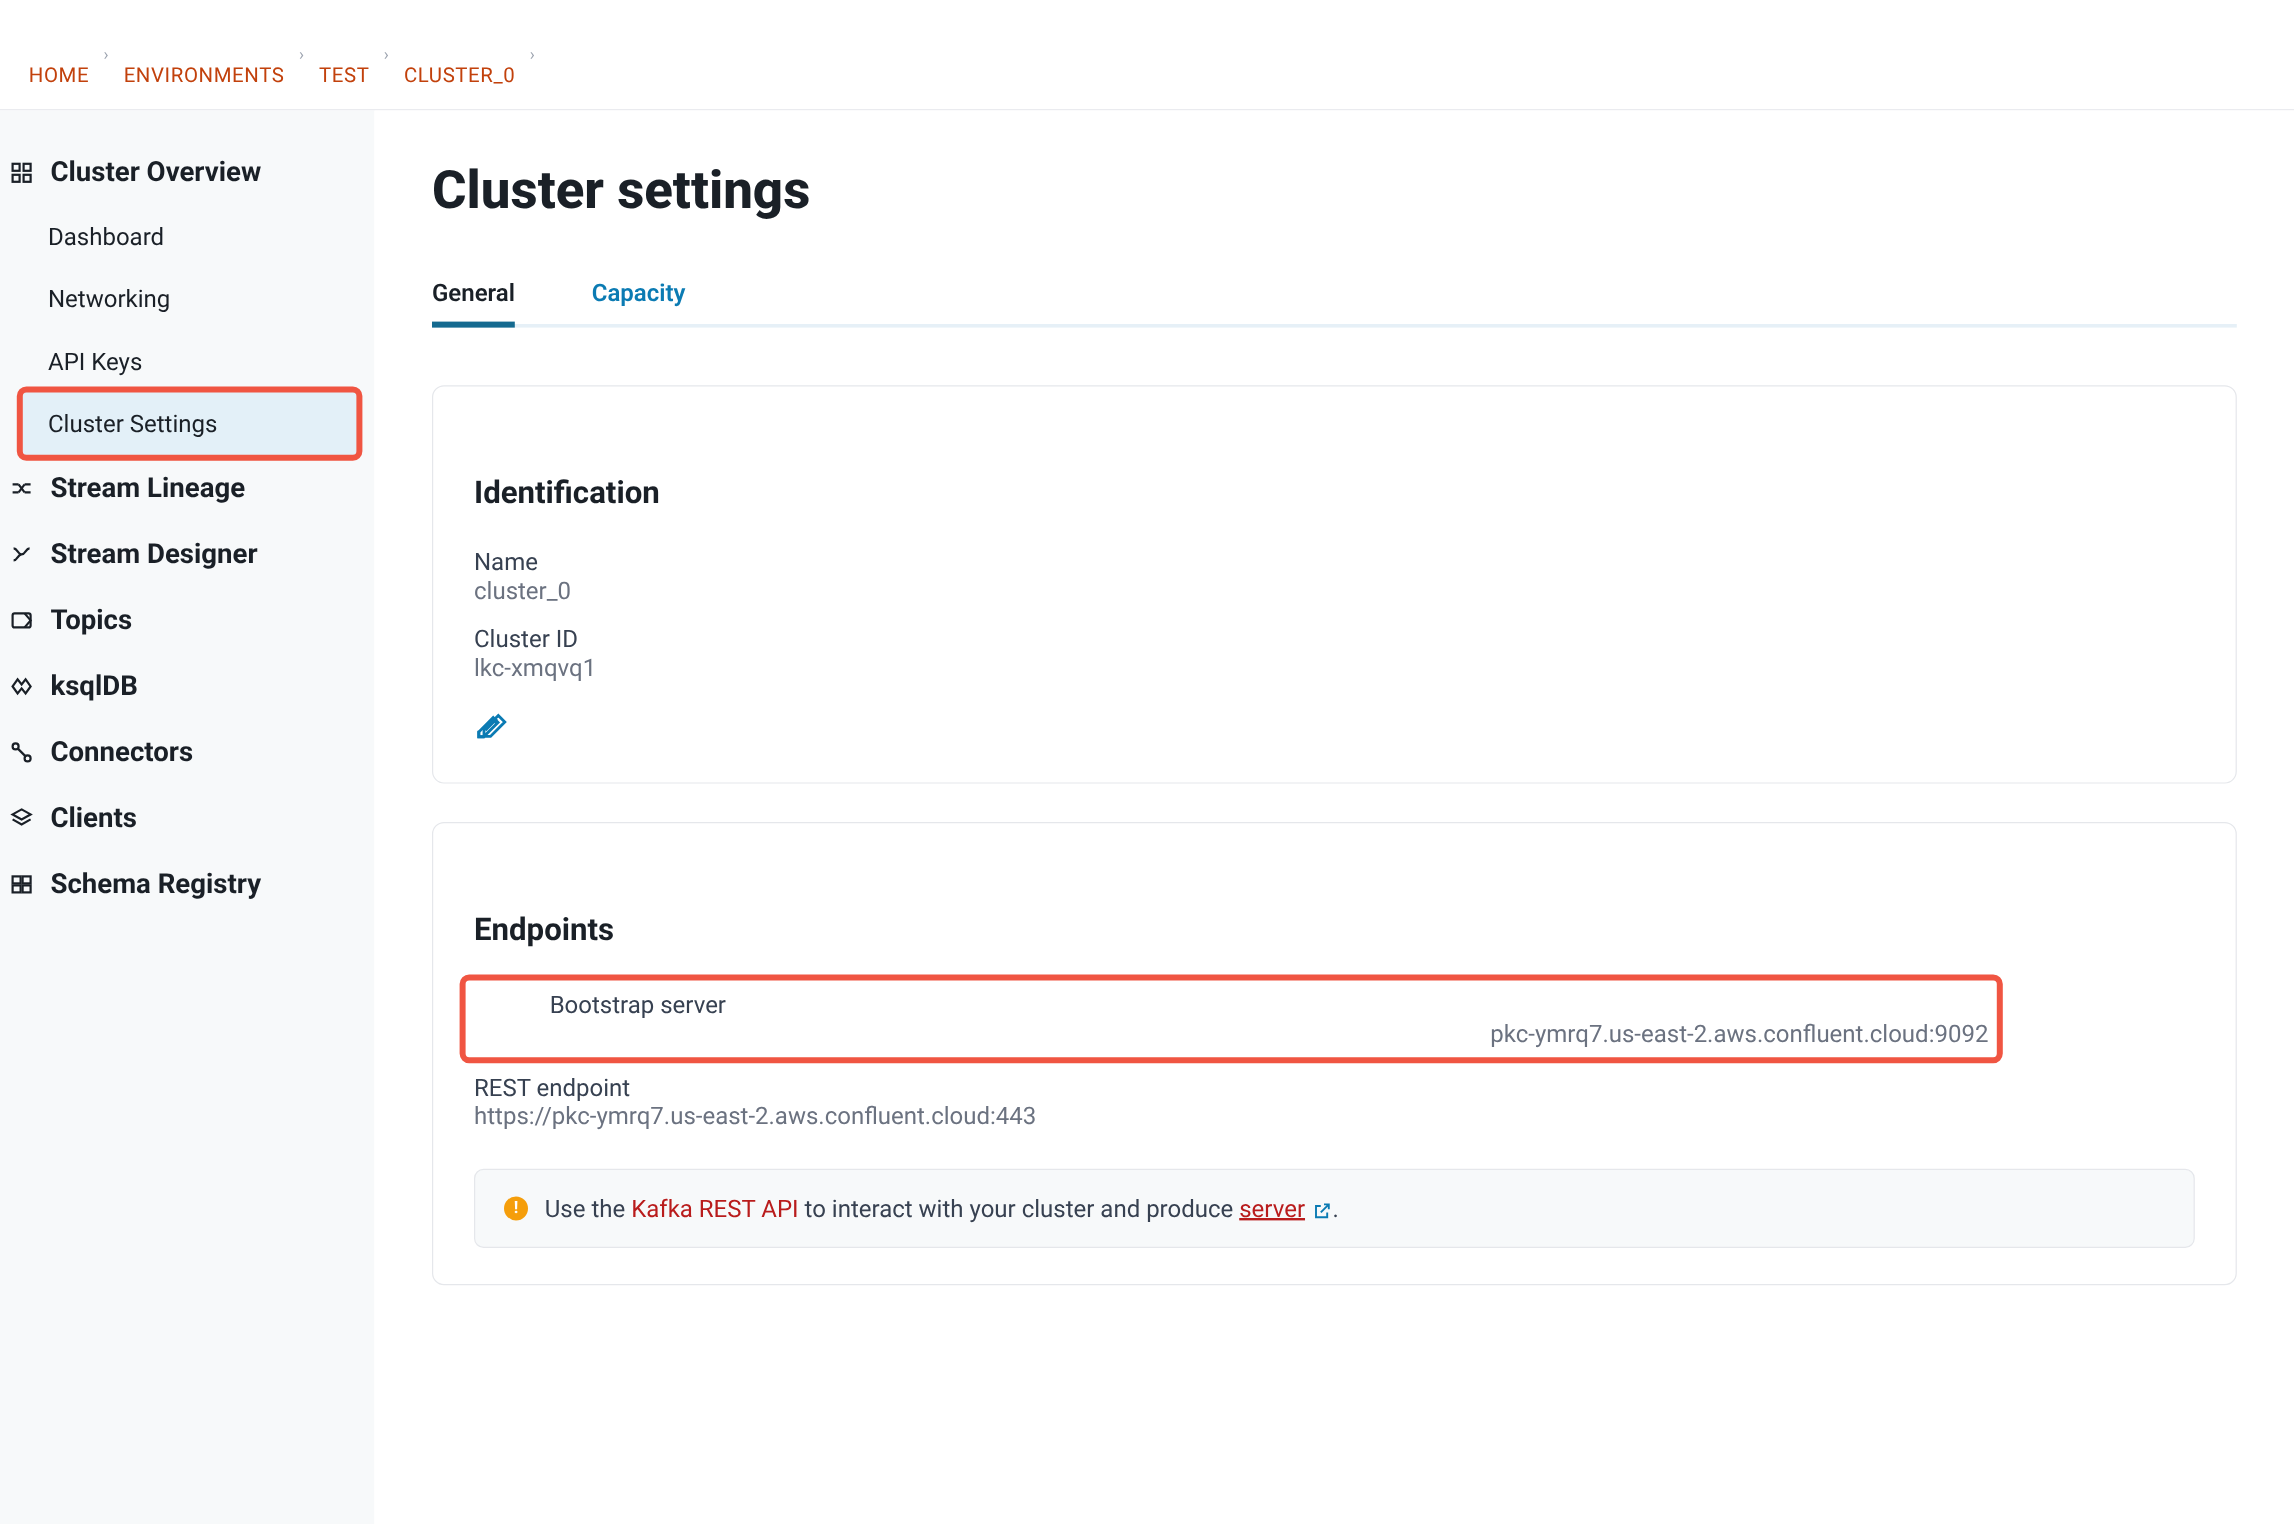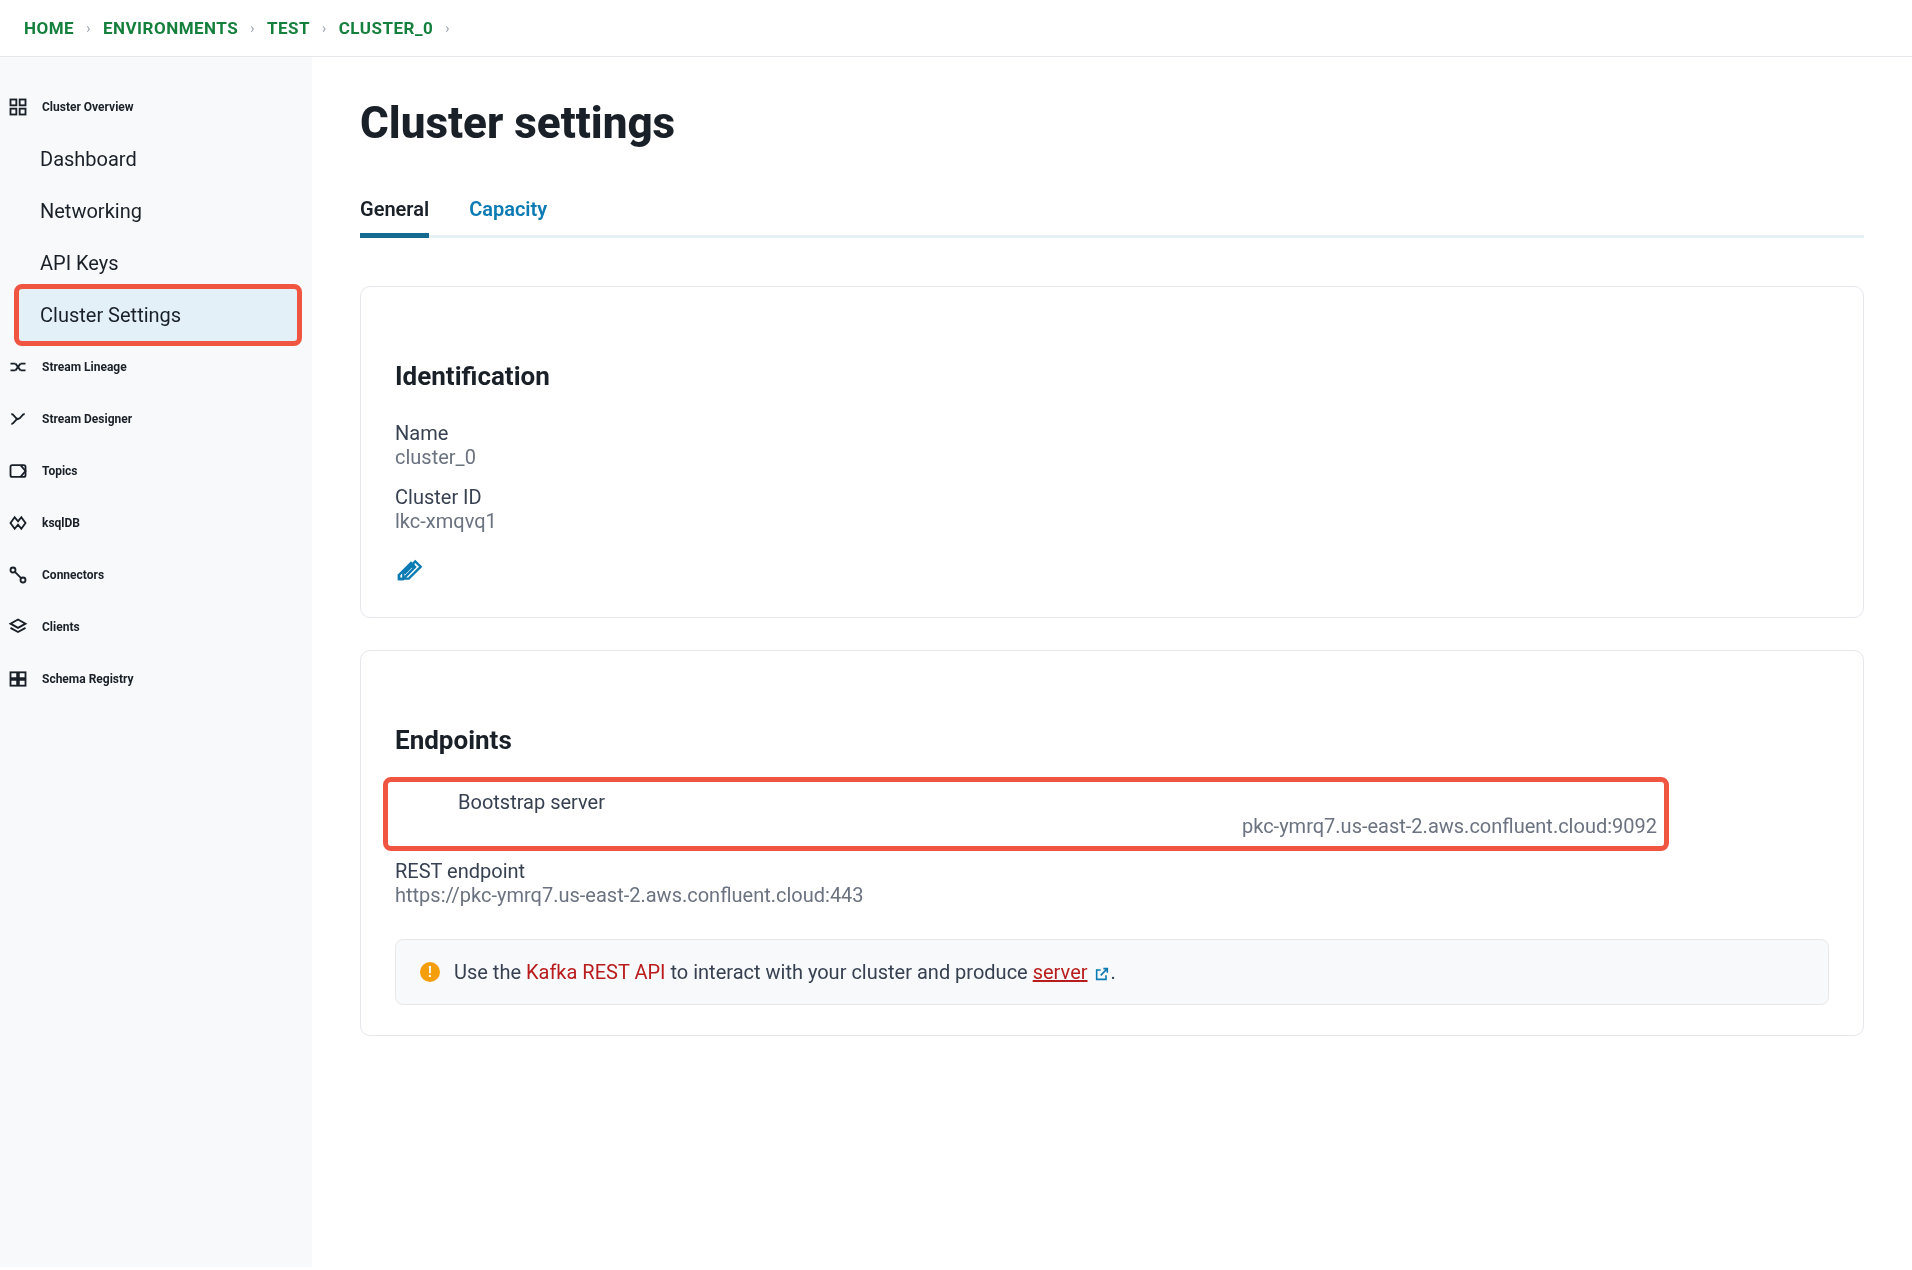--- a/index.html
+++ b/index.html
@@ -25,9 +25,10 @@
       color: #6b7280;
     }
     .breadcrumb-item {
-      font-weight: 700;
-      color: #15803d;
+      font-weight: 400;
+      color: #c2410c;
       text-decoration: none;
+      margin-top: 35px;
     }
     .breadcrumb-sep {
       color: #9ca3af;

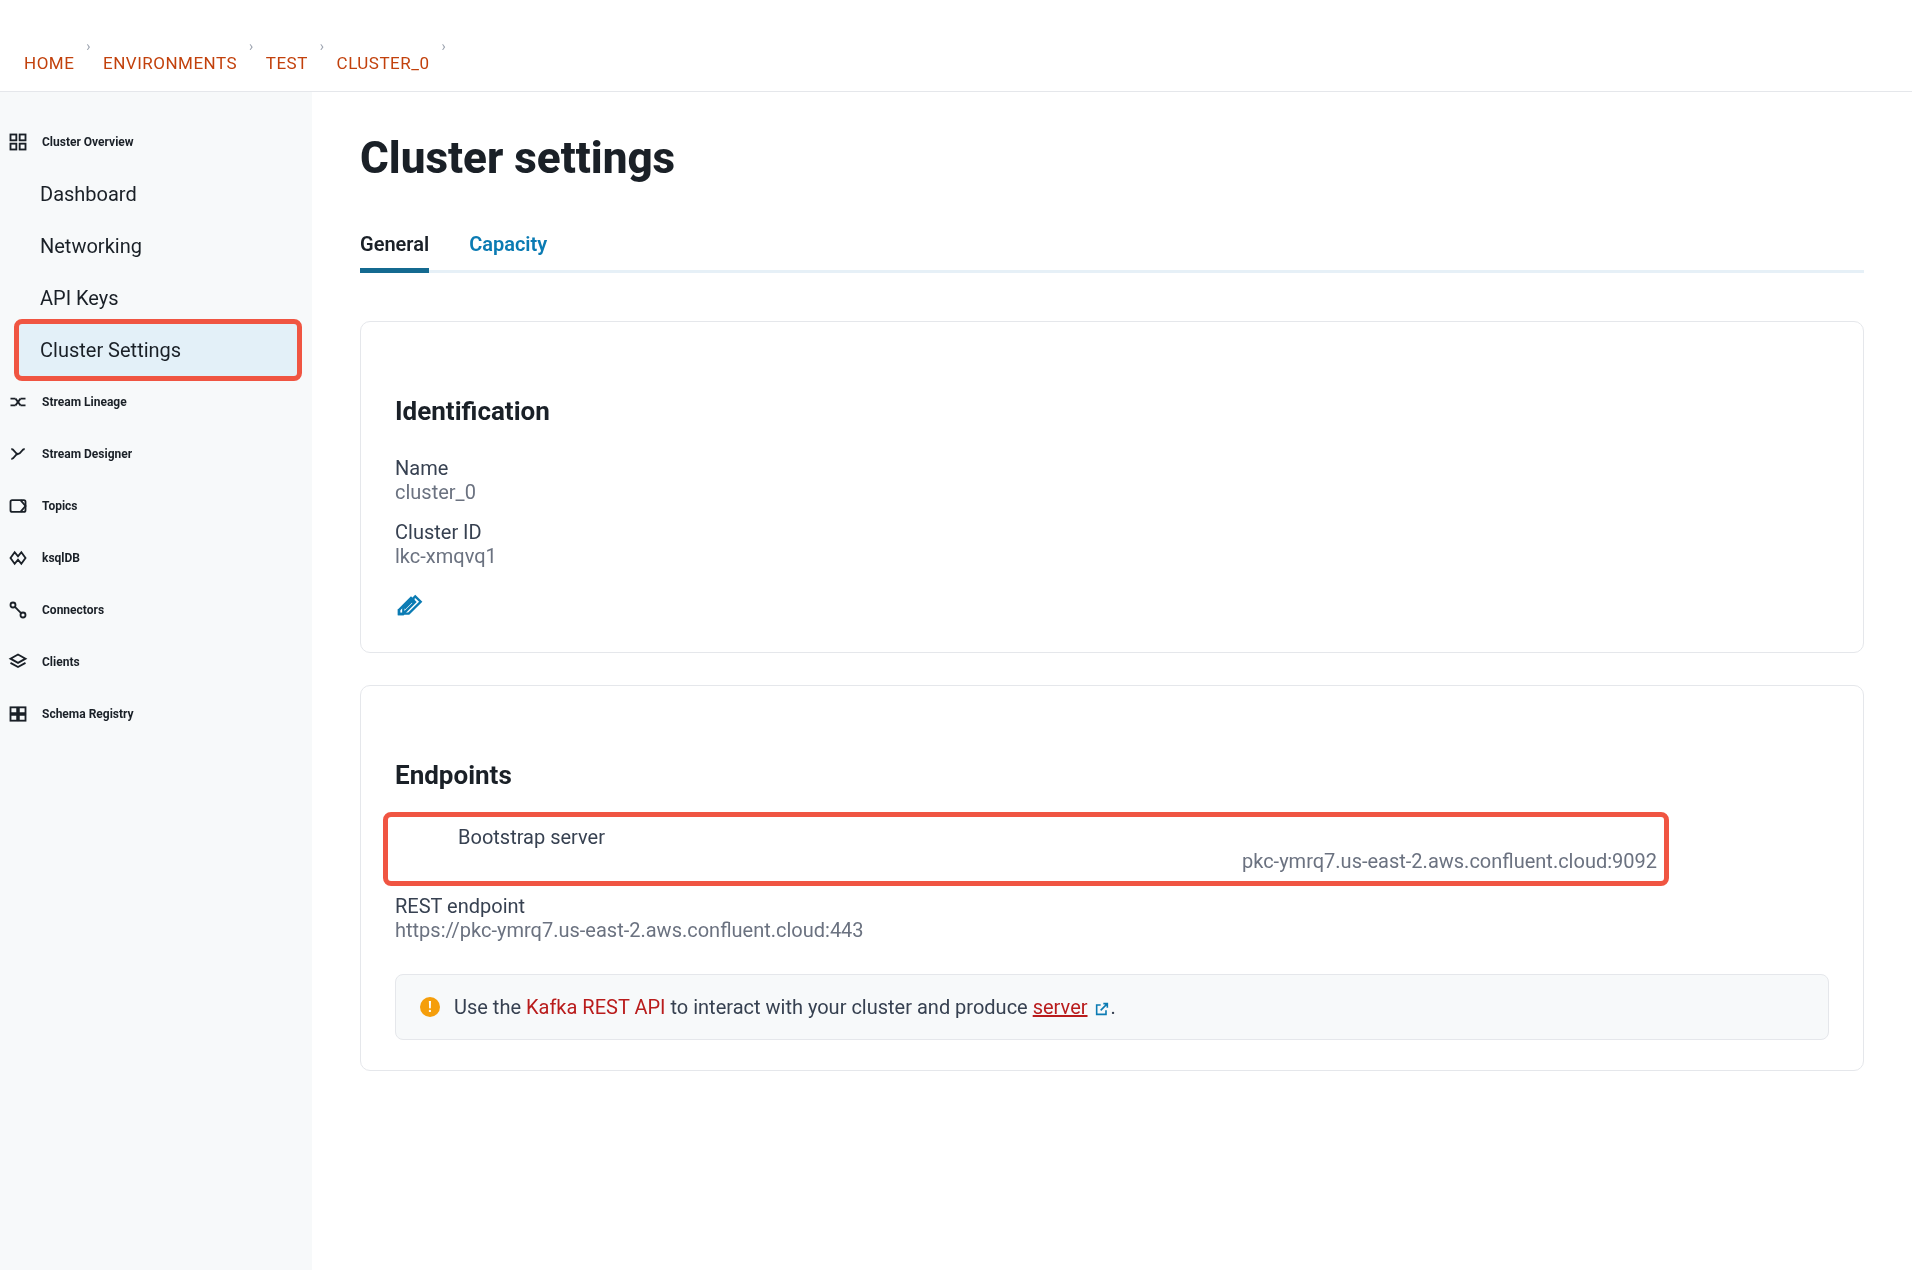--- a/index.html
+++ b/index.html
@@ -52,7 +52,7 @@
       align-items: center;
       gap: 12px;
       padding: 14px 10px 14px 6px;
-      font-size: 12px;
+      font-size: 23px;
       font-weight: 700;
       color: #1a2027;
       text-decoration: none;

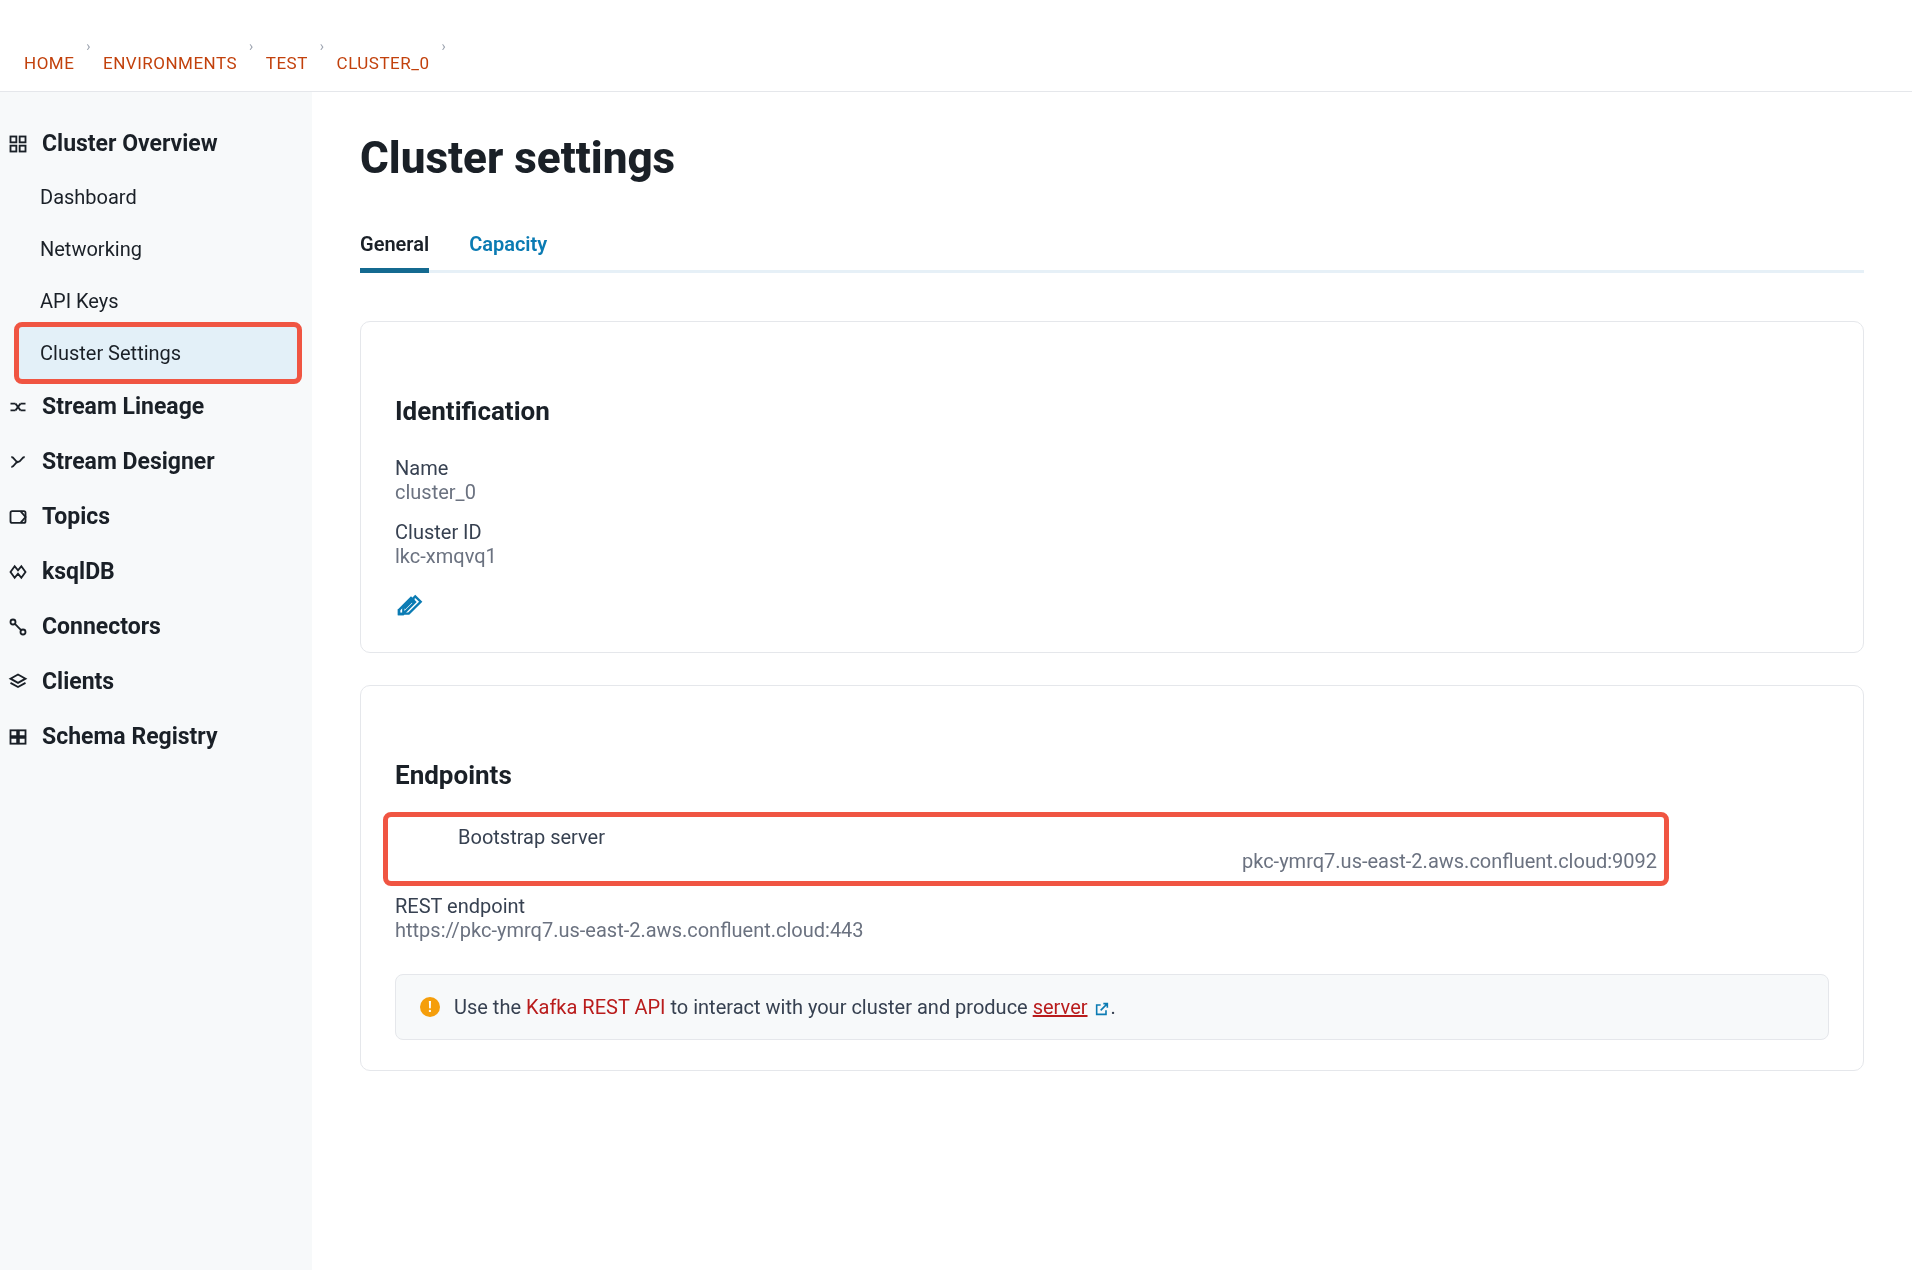--- a/index.html
+++ b/index.html
@@ -102,7 +102,7 @@
     
     .tabs {
       display: flex;
-      gap: 40px;
+      gap: 64px;
       border-bottom: 3px solid #e6f0f7;
       margin-bottom: 48px;
     }

